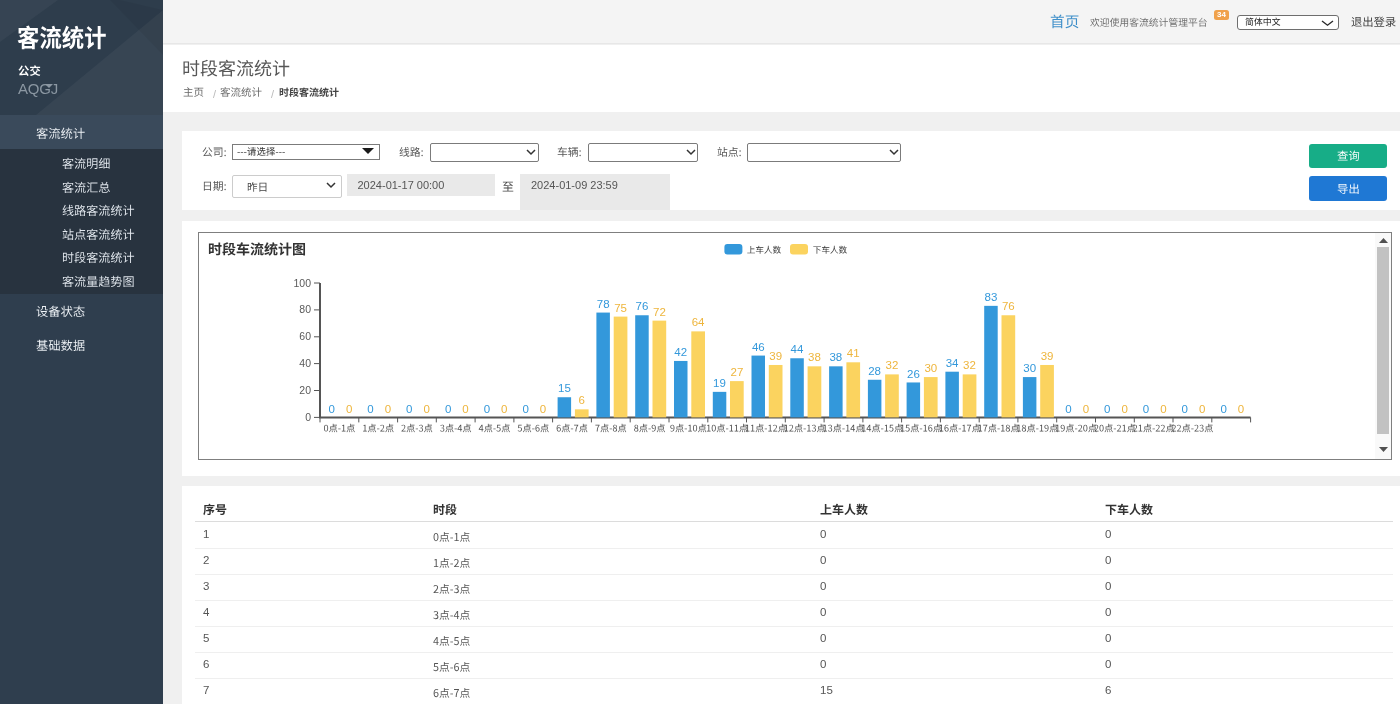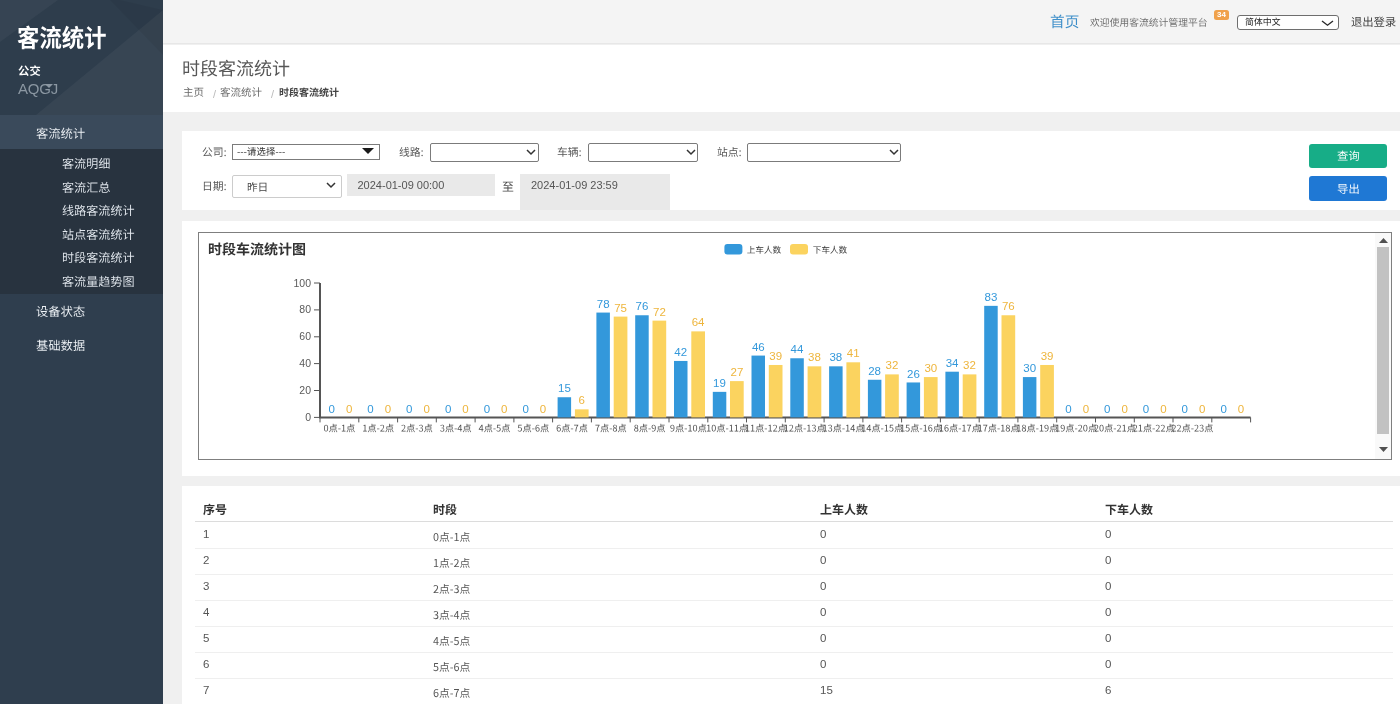--- a/index.html
+++ b/index.html
@@ -371,7 +371,7 @@
 <svg class="t" style="left:327px;top:183px">
     <path d="M0 0 L4 4 L8 0" stroke="#333" stroke-width="1.5" fill="none"></path>
   </svg>
-<div class="inp" style="left:346.5px;top:174px;width:148.5px;height:22px;padding-left:11px">2024-01-09 00:00</div>
+<div class="inp" style="left:346.5px;top:174px;width:148.5px;height:22px;padding-left:11px">2024-01-17 00:00</div>
 <div class="abs" style="left:495px;top:174px;width:25px;height:22px;background:#fff"></div>
 <svg class="t" style="left:501.5px;top:190.5px">
     <g fill="#444444">

